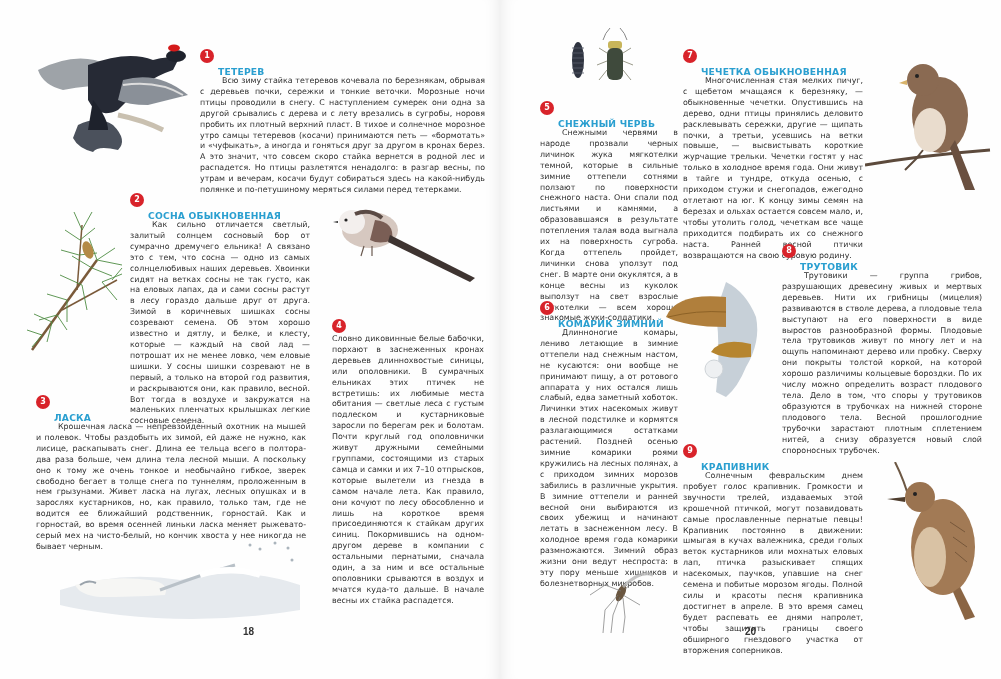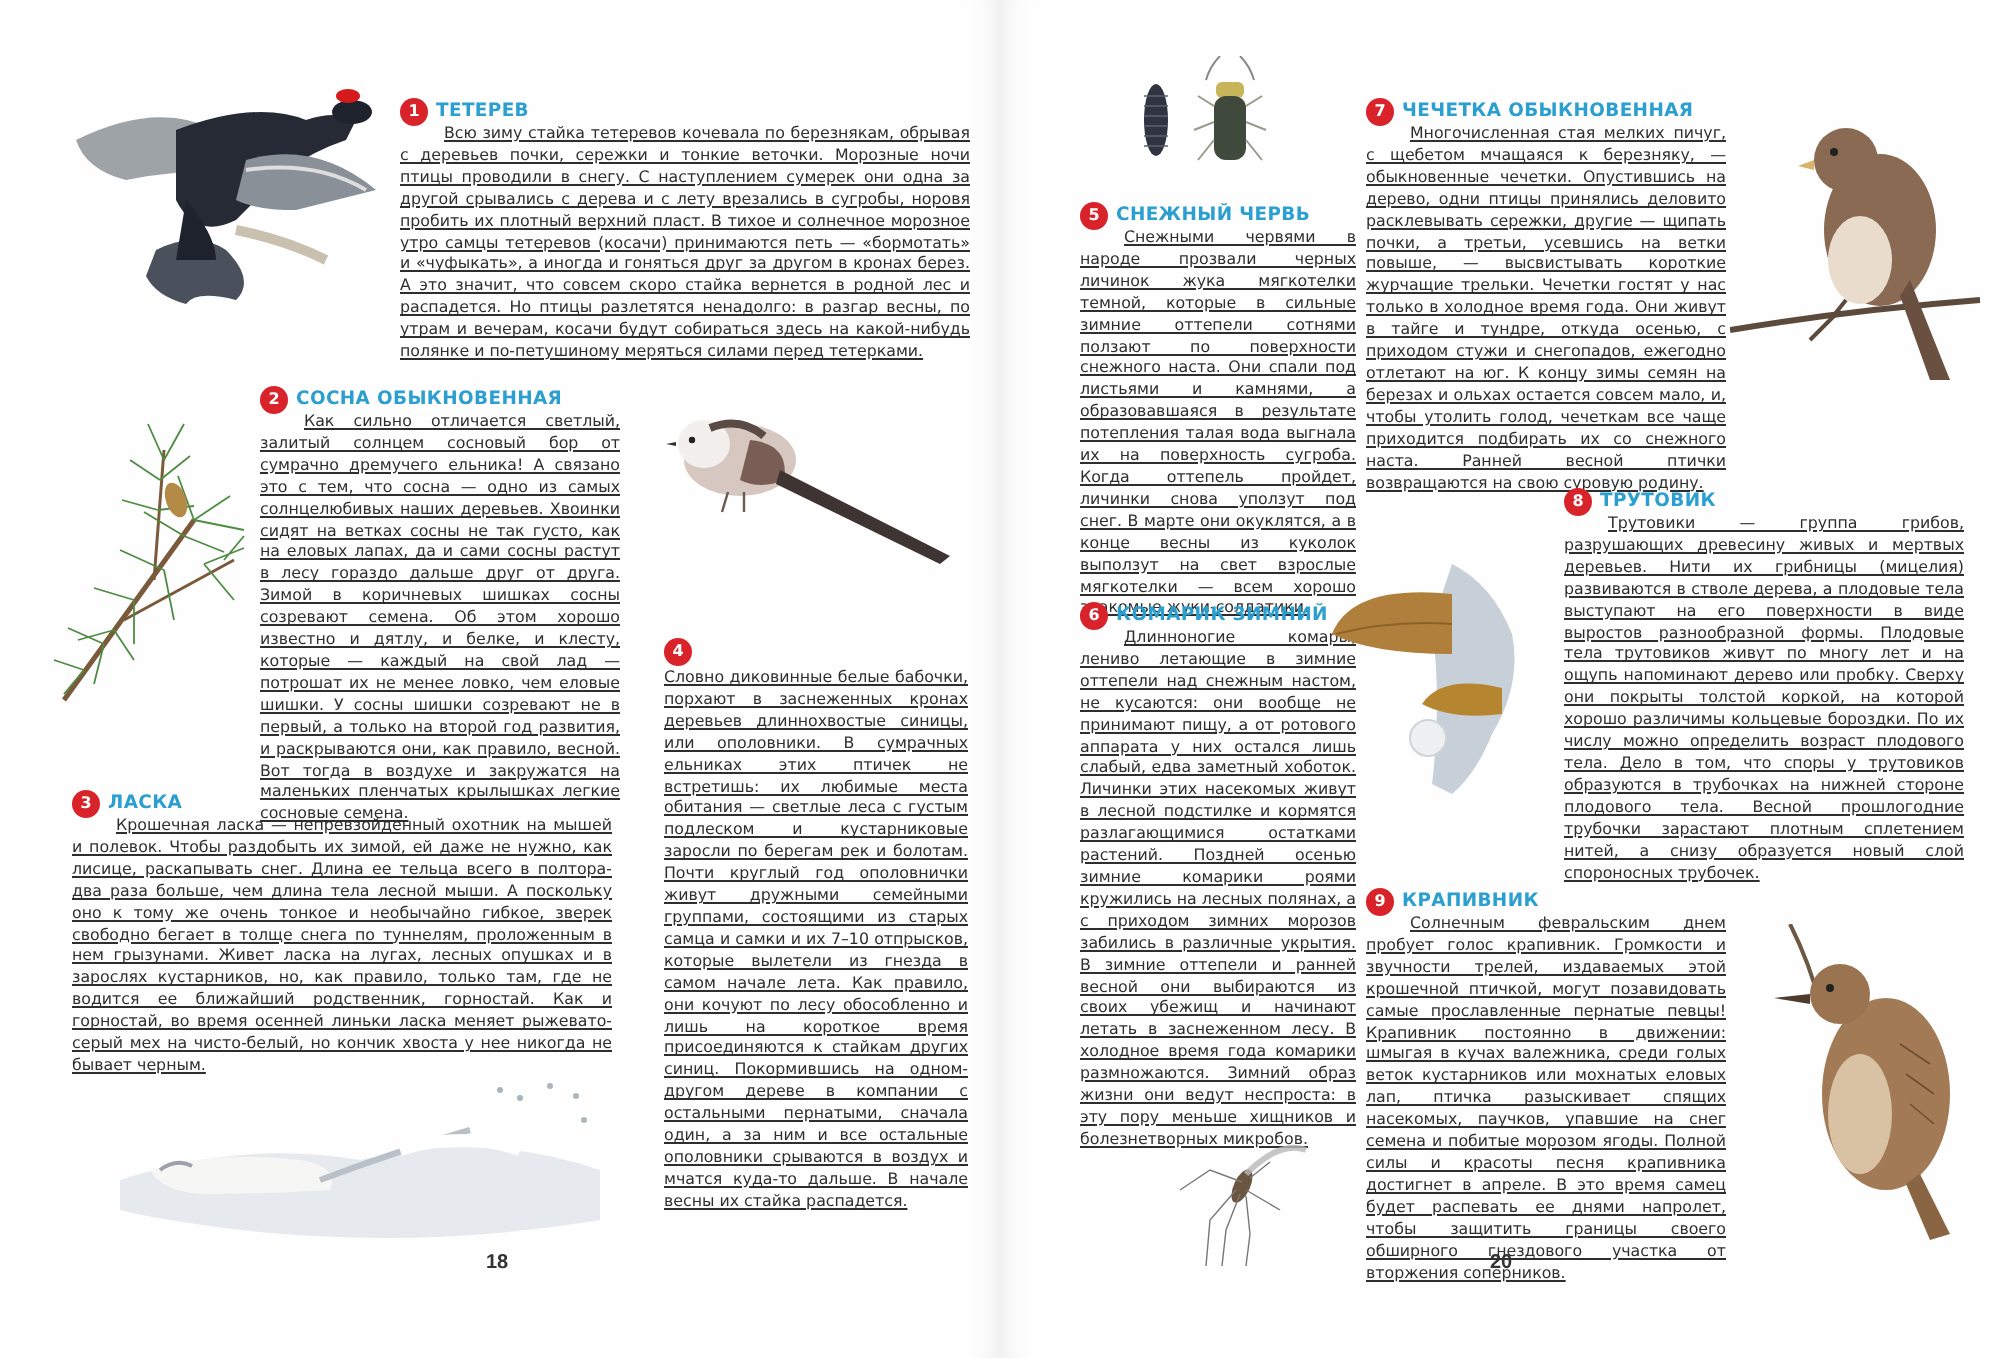--- a/index.html
+++ b/index.html
@@ -13,7 +13,7 @@
   .art-head { display: flex; align-items: flex-start; gap: 4px; margin-bottom: 1px; }
   .badge { flex: none; width: 14px; height: 14px; border-radius: 50%; background: var(--badge,#d8232a);
            color: #fff; font-size: 8px; font-weight: bold; line-height: 14px; text-align: center; margin-top: 1px; }
-  .art-title { color: var(--accent,#2a9fd0); font-weight: bold; font-size: 9.2px; letter-spacing: 0.2px; line-height: 11px; text-transform: uppercase; padding-top: 2px; }
+  .art-title { color: var(--accent,#2a9fd0); font-weight: bold; font-size: 9.2px; letter-spacing: 0.2px; line-height: 11px; text-transform: uppercase; padding-top: 2px; margin-top: 16px; }
   .art-text { font-size: 7.9px; line-height: 10.9px; text-align: justify; text-indent: 22px; hyphens: auto; color: #2e2e2e; text-decoration: underline; }
 
   .page-num { position: absolute; top: 626px; font-size: 10px; font-weight: bold; color: #333; font-family: "Liberation Sans", sans-serif; }

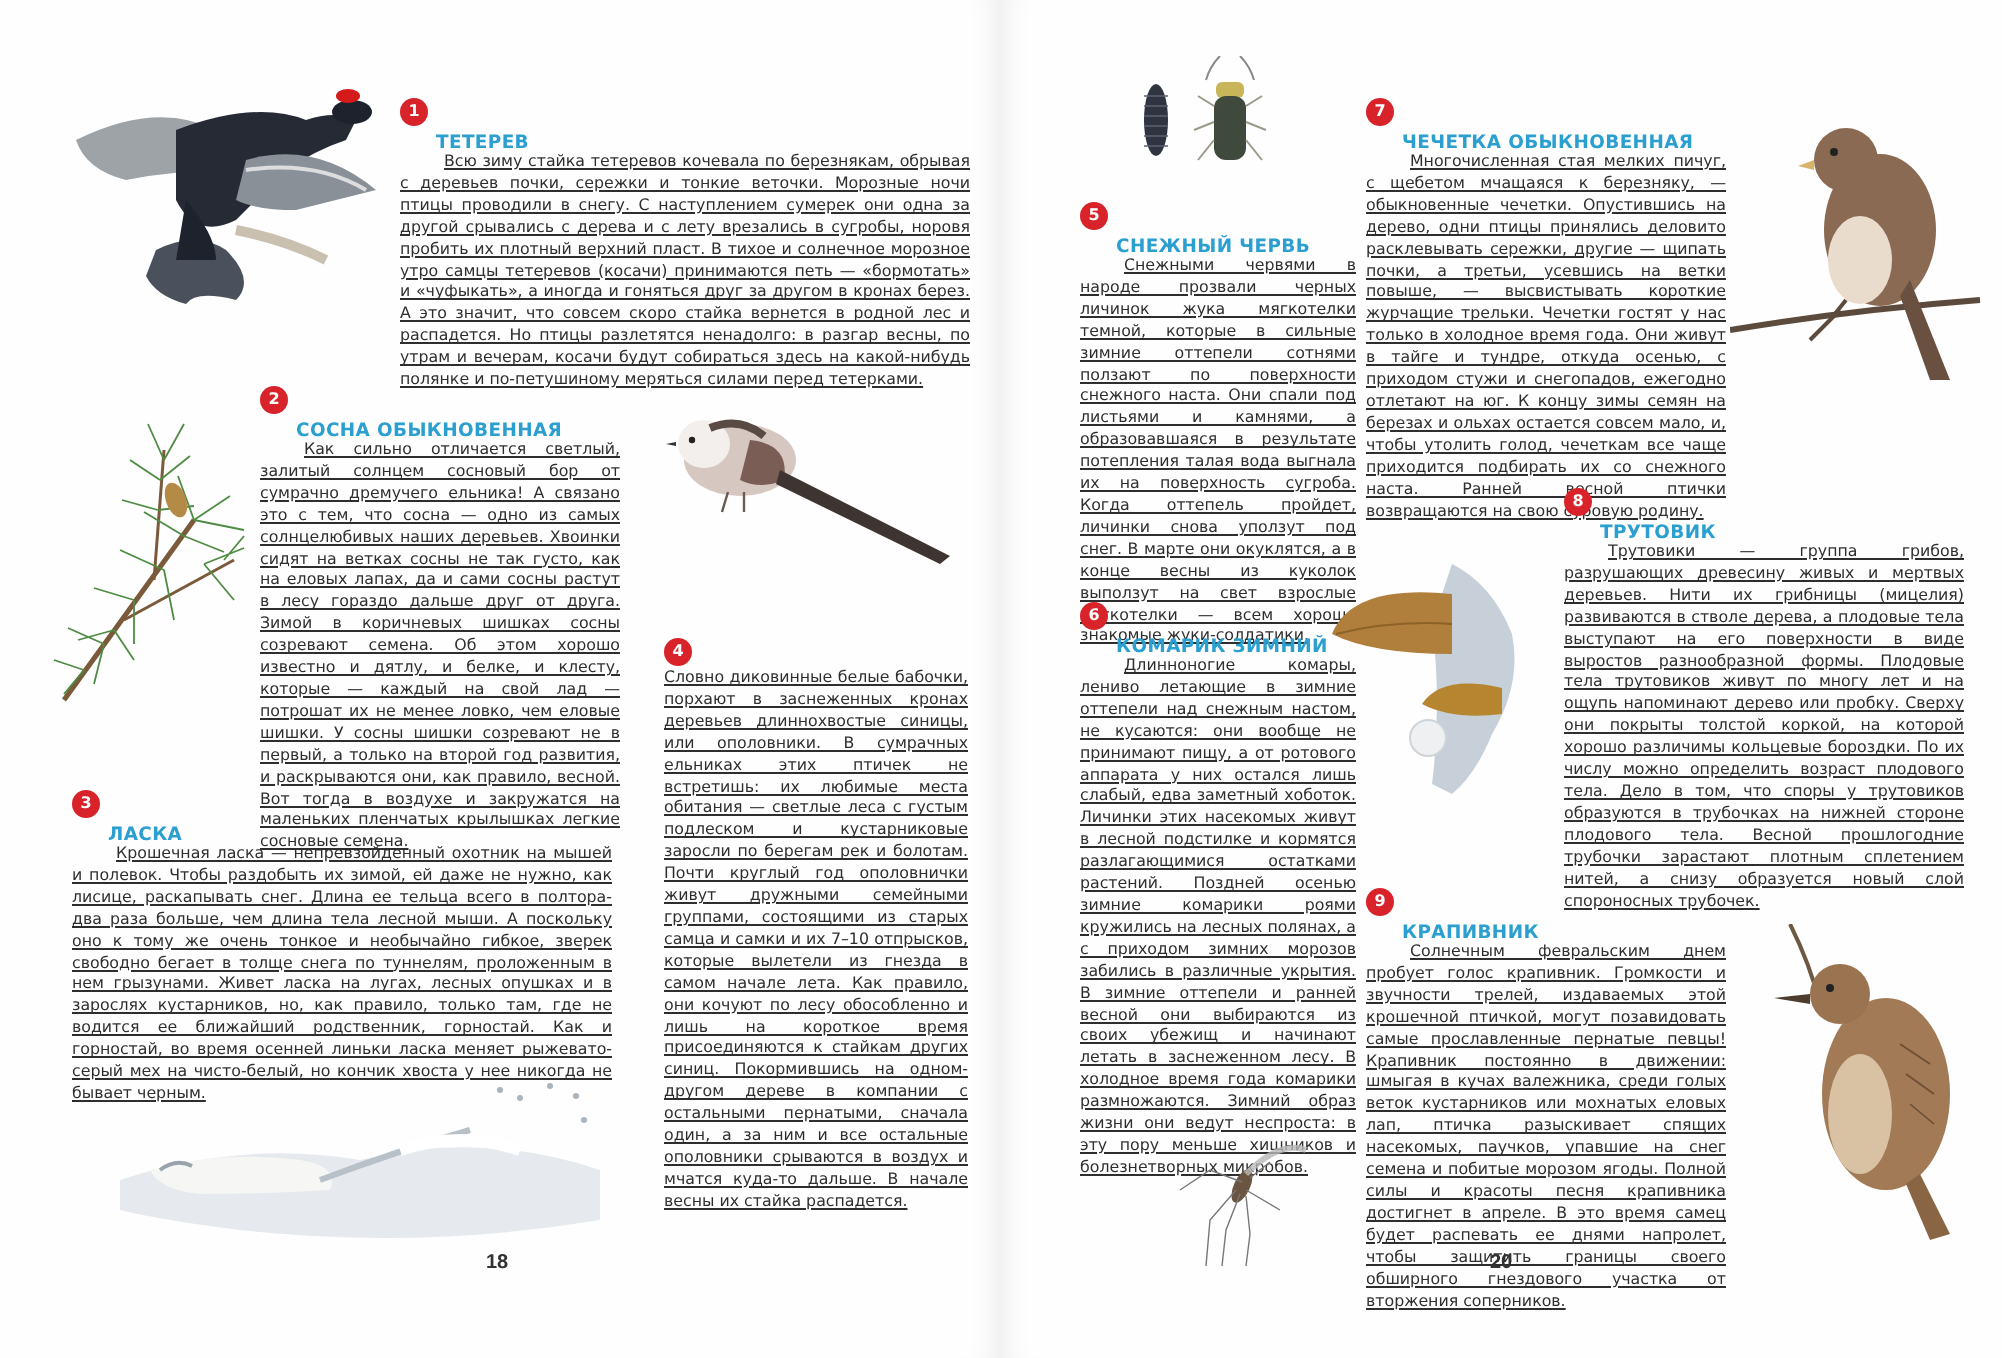--- a/index.html
+++ b/index.html
@@ -14,7 +14,7 @@
   .badge { flex: none; width: 14px; height: 14px; border-radius: 50%; background: var(--badge,#d8232a);
            color: #fff; font-size: 8px; font-weight: bold; line-height: 14px; text-align: center; margin-top: 1px; }
   .art-title { color: var(--accent,#2a9fd0); font-weight: bold; font-size: 9.2px; letter-spacing: 0.2px; line-height: 11px; text-transform: uppercase; padding-top: 2px; margin-top: 16px; }
-  .art-text { font-size: 7.9px; line-height: 10.9px; text-align: justify; text-indent: 22px; hyphens: auto; color: #2e2e2e; text-decoration: underline; }
+  .art-text { font-size: 7.9px; line-height: 10.9px; text-align: justify; text-indent: 22px; hyphens: auto; color: #2e2e2e; }
 
   .page-num { position: absolute; top: 626px; font-size: 10px; font-weight: bold; color: #333; font-family: "Liberation Sans", sans-serif; }
 

